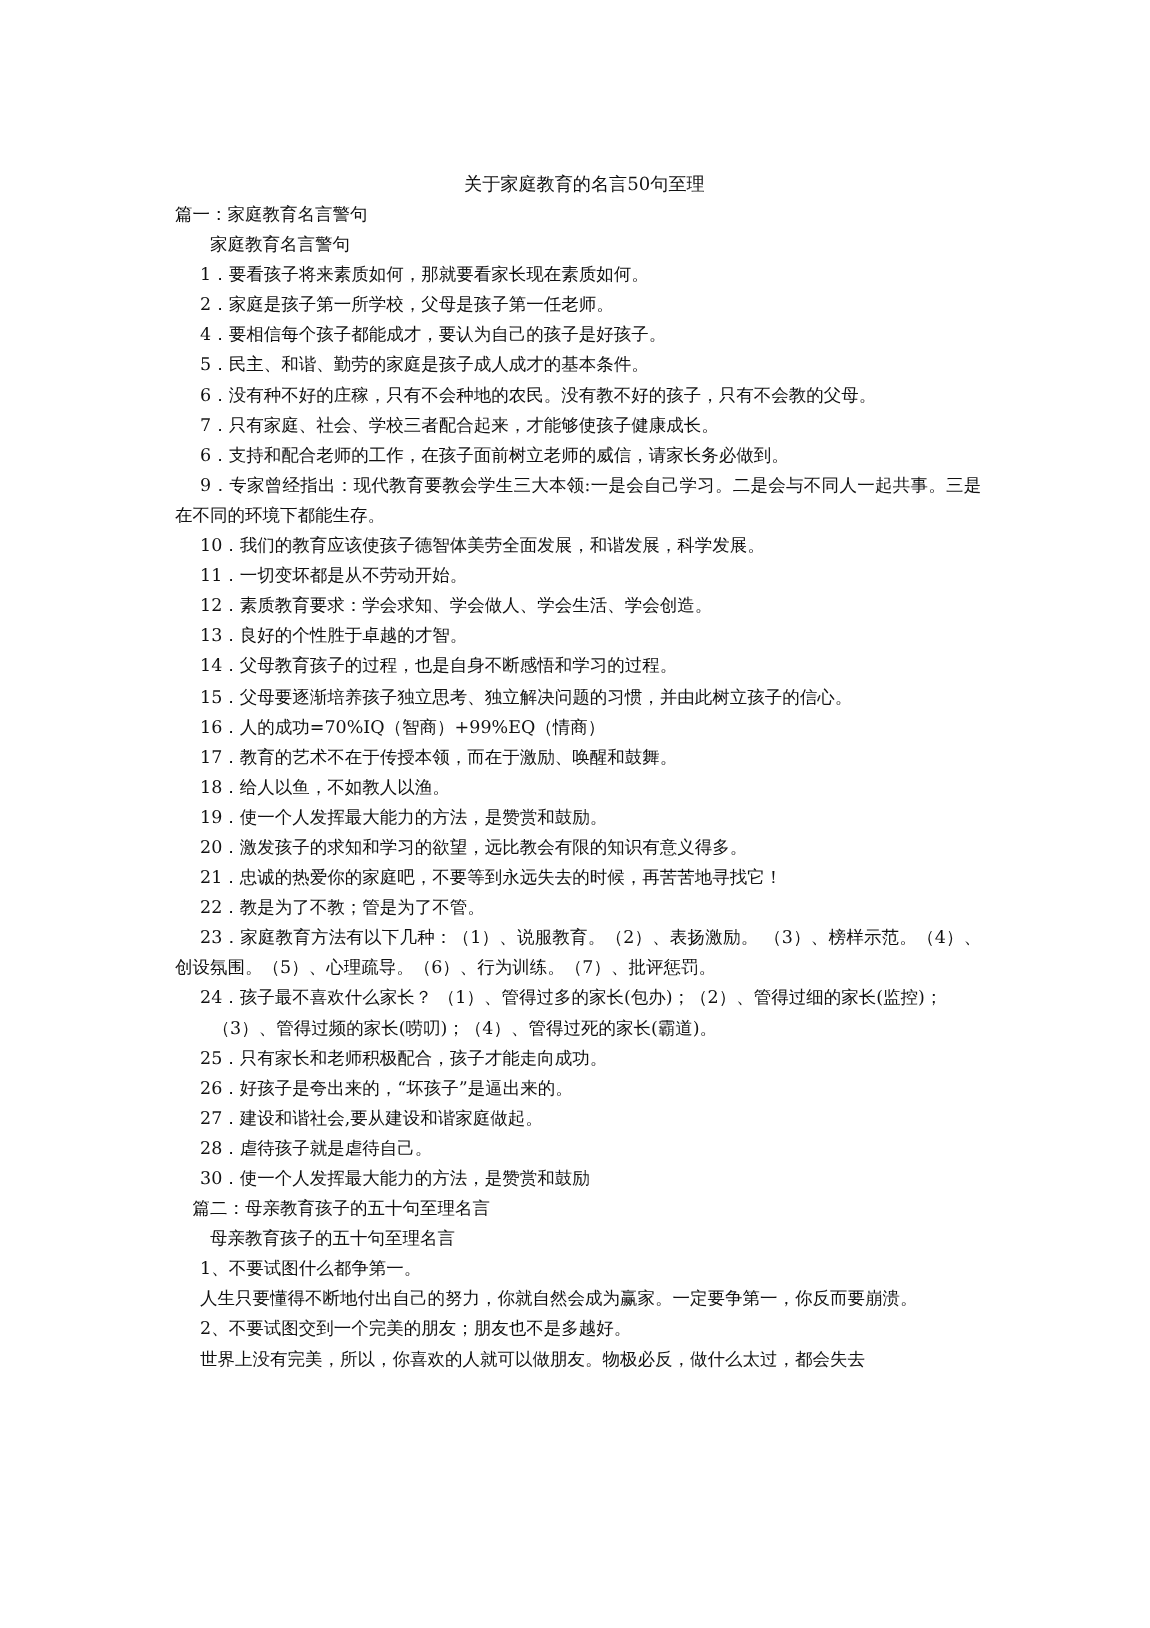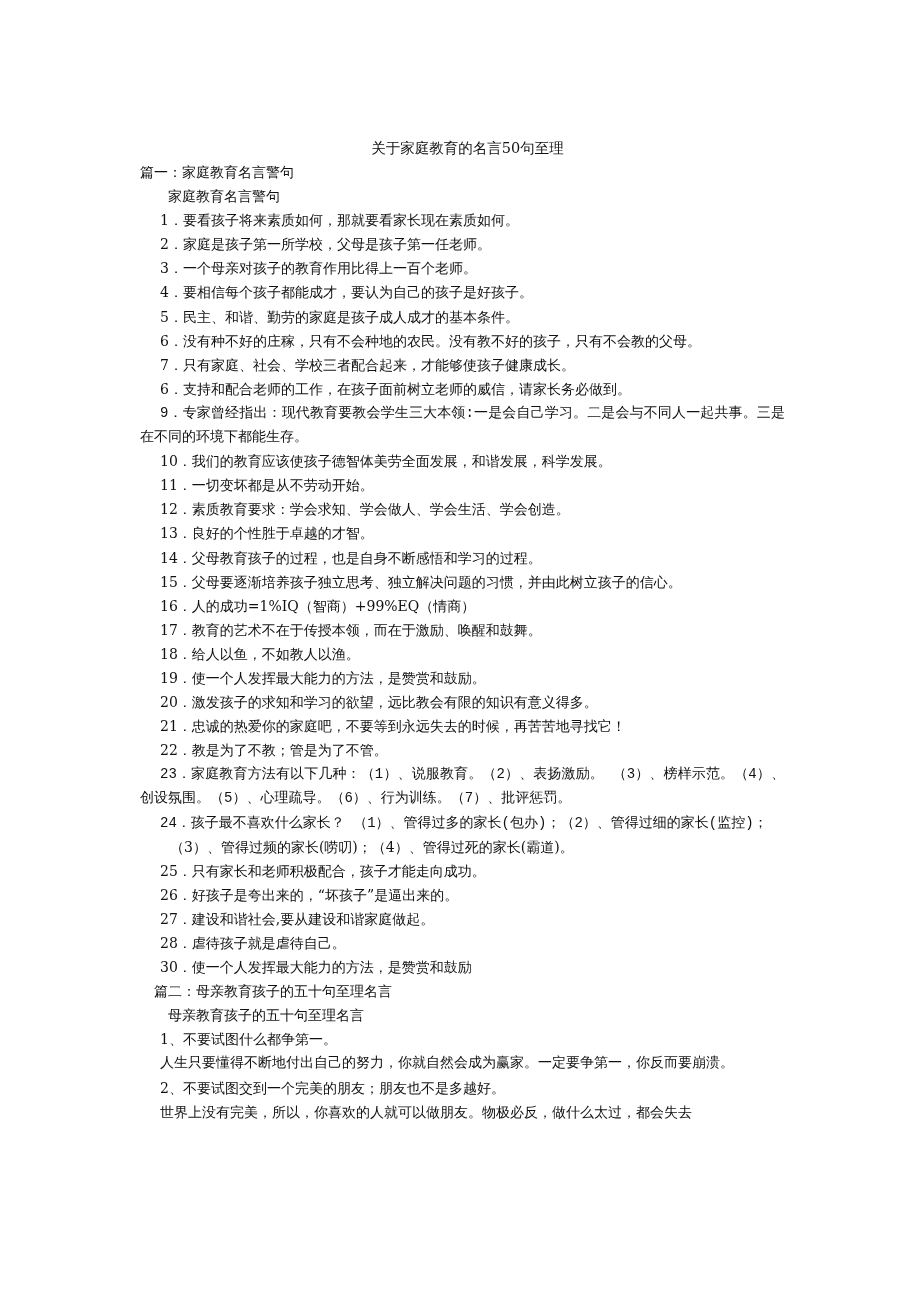--- a/index.html
+++ b/index.html
@@ -60,7 +60,6 @@
 
   <p class="line ind1">1．要看孩子将来素质如何，那就要看家长现在素质如何。</p>
   <p class="line ind1">2．家庭是孩子第一所学校，父母是孩子第一任老师。</p>
-  <p class="line ind1">3．一个母亲对孩子的教育作用比得上一百个老师。</p>
   <p class="line ind1">4．要相信每个孩子都能成才，要认为自己的孩子是好孩子。</p>
   <p class="line ind1">5．民主、和谐、勤劳的家庭是孩子成人成才的基本条件。</p>
   <p class="line ind1">6．没有种不好的庄稼，只有不会种地的农民。没有教不好的孩子，只有不会教的父母。</p>

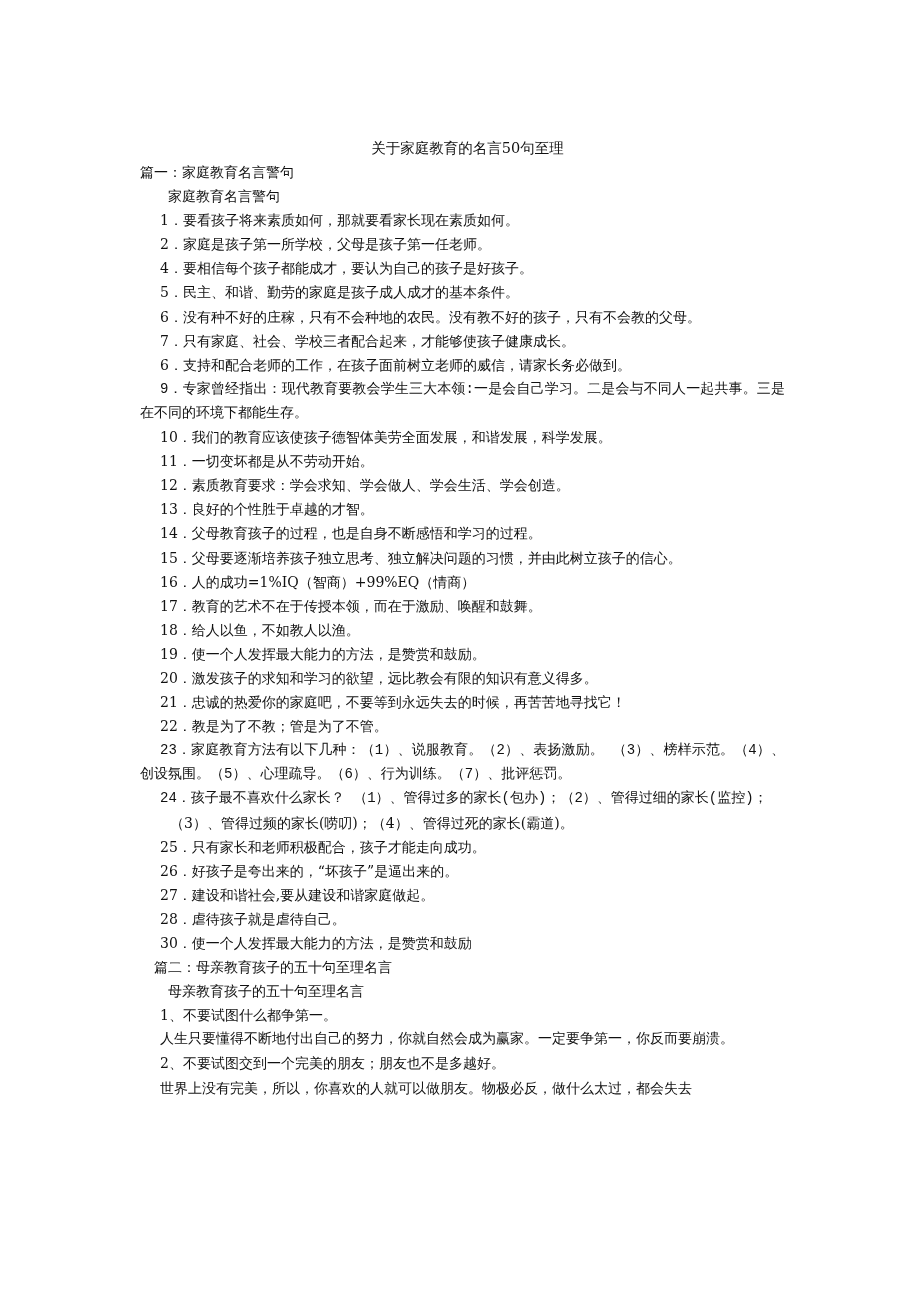--- a/index.html
+++ b/index.html
@@ -40,7 +40,6 @@
     white-space: normal;
     text-align: justify;
     text-align-last: left;
-    font-family: Liberation Mono, monospace;
   }
   .ind0 { padding-left: 0; }
   .ind1 { padding-left: 20px; }

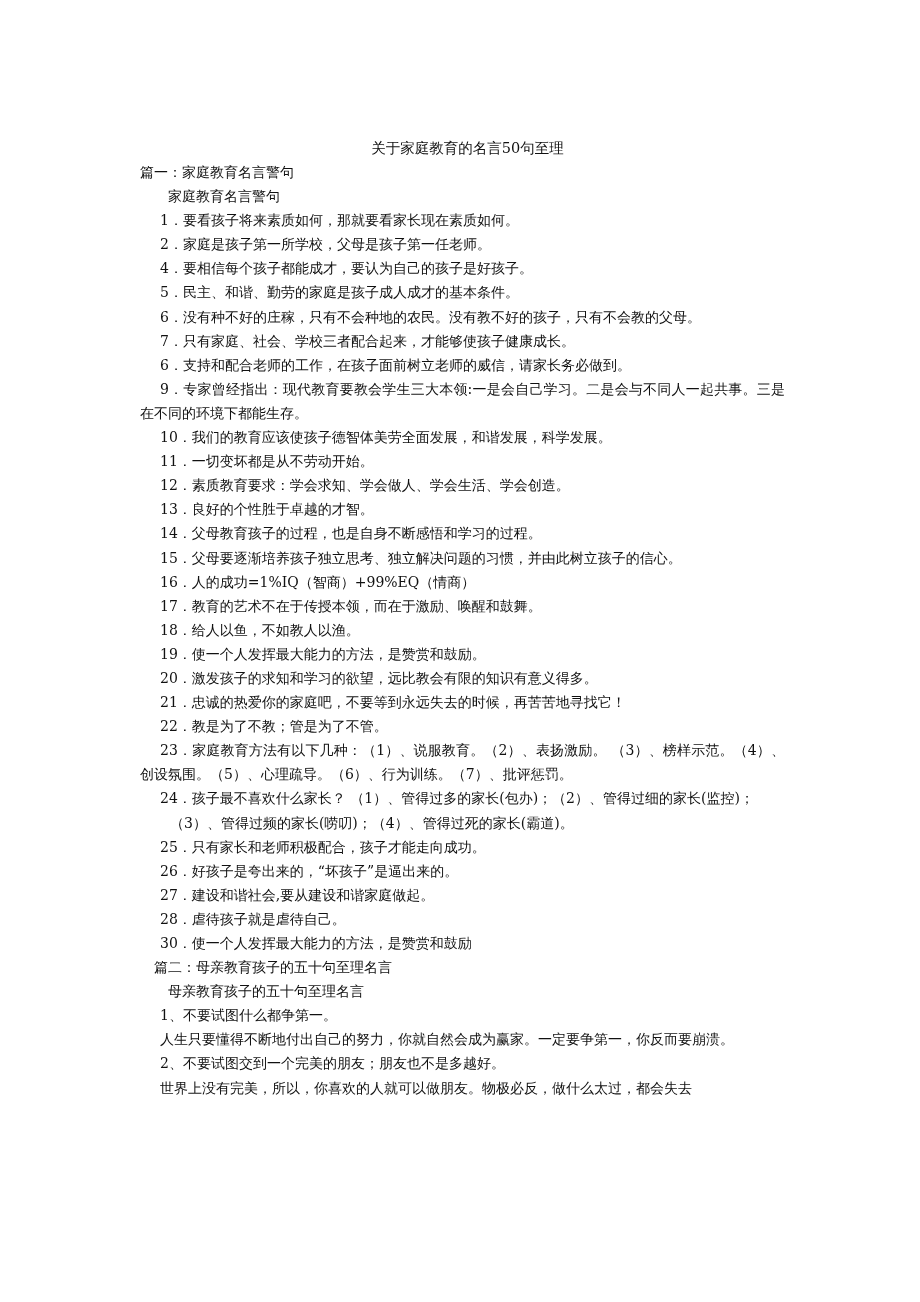--- a/index.html
+++ b/index.html
@@ -71,7 +71,7 @@
   <p class="line ind1">13．良好的个性胜于卓越的才智。</p>
   <p class="line ind1">14．父母教育孩子的过程，也是自身不断感悟和学习的过程。</p>
   <p class="line ind1">15．父母要逐渐培养孩子独立思考、独立解决问题的习惯，并由此树立孩子的信心。</p>
-  <p class="line ind1">16．人的成功=1%IQ（智商）+99%EQ（情商）</p>
+  <p class="line ind1">16．人的成功=70%IQ（智商）+99%EQ（情商）</p>
   <p class="line ind1">17．教育的艺术不在于传授本领，而在于激励、唤醒和鼓舞。</p>
   <p class="line ind1">18．给人以鱼，不如教人以渔。</p>
   <p class="line ind1">19．使一个人发挥最大能力的方法，是赞赏和鼓励。</p>

